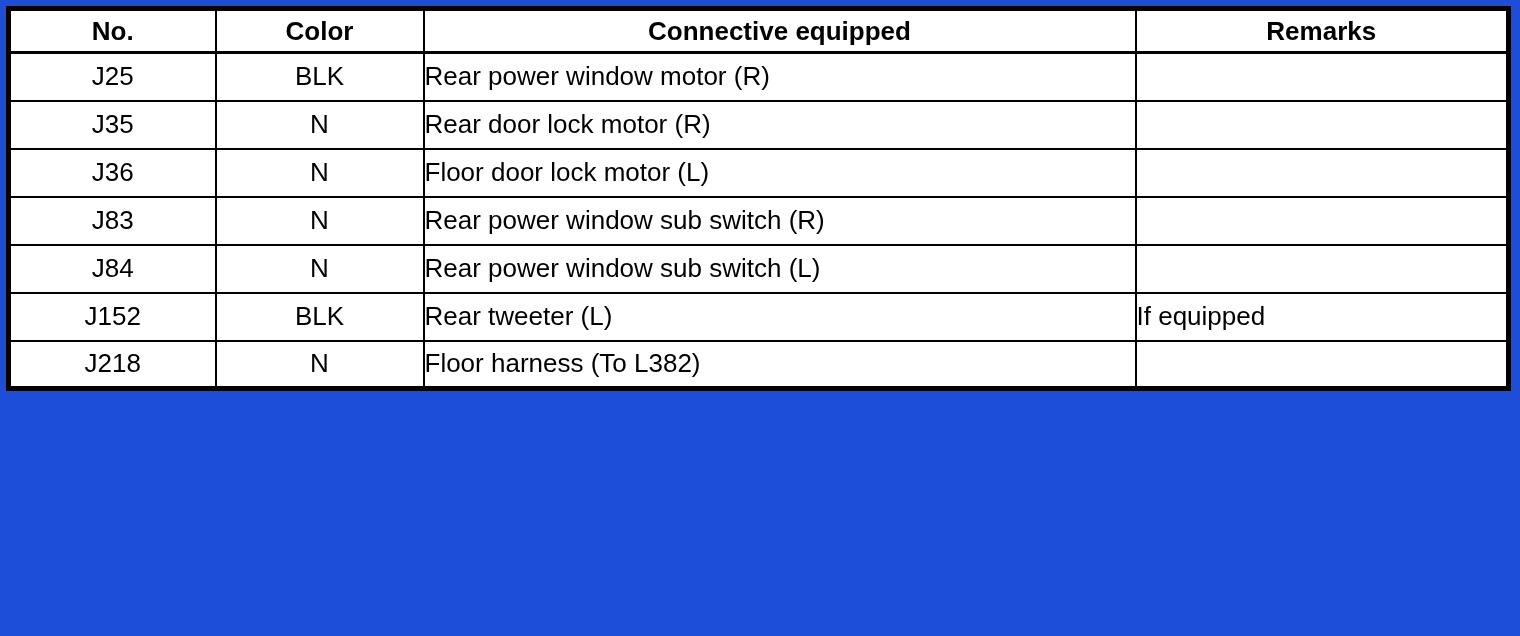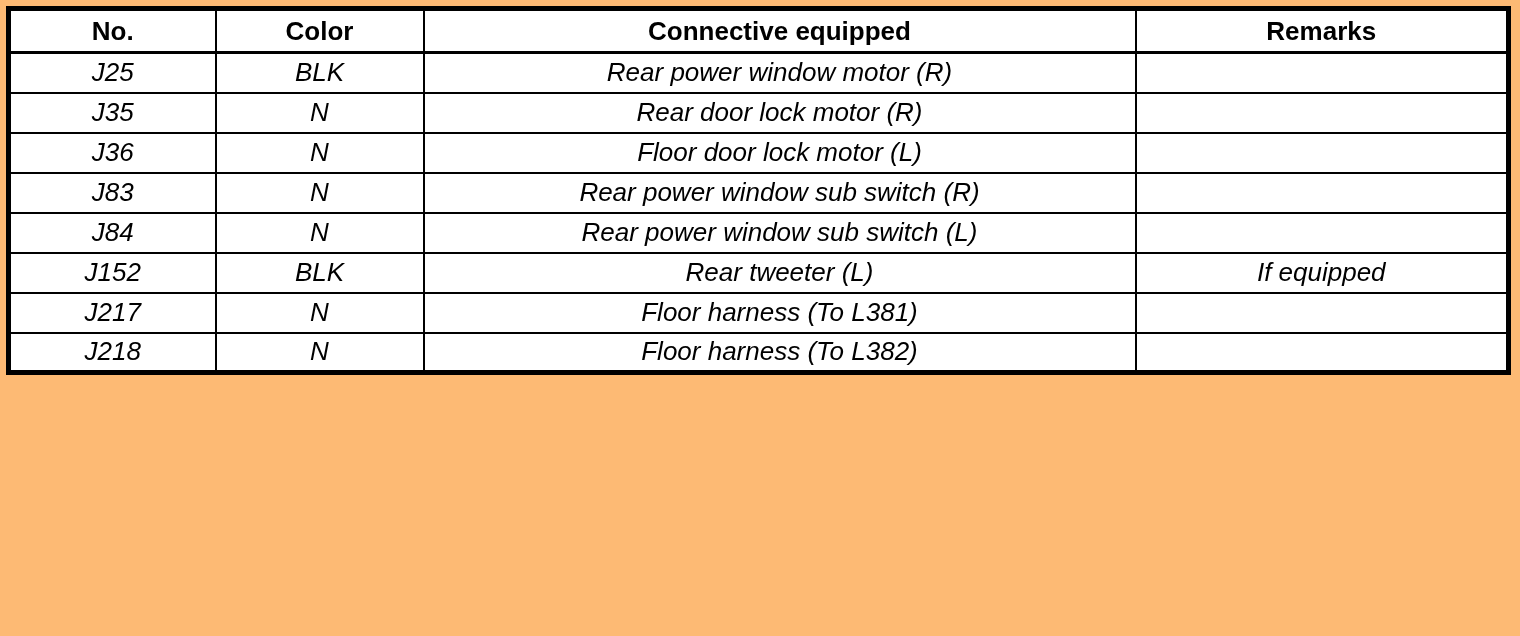--- a/index.html
+++ b/index.html
@@ -12,7 +12,7 @@
     position: relative;
     width: 1520px;
     height: 636px;
-    background: #fdba74;
+    background: #1d4ed8;
     overflow: hidden;
   }
   table.connector-table {

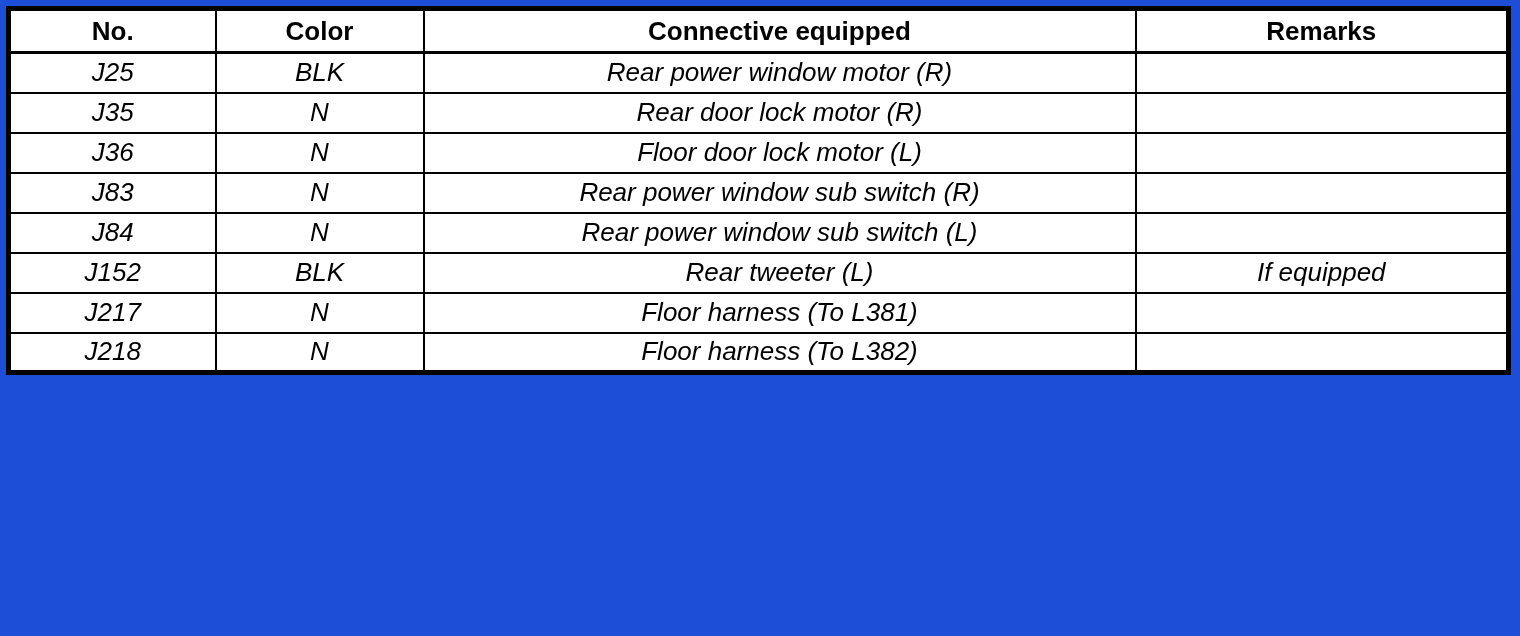--- a/index.html
+++ b/index.html
@@ -42,7 +42,7 @@
     padding: 0;
   }
   table.connector-table thead tr { height: 44px; }
-  table.connector-table tbody tr { height: 40px; font-style: italic; }
+  table.connector-table tbody tr { height: 48px; }
 
   table.connector-table th {
     font-weight: bold;

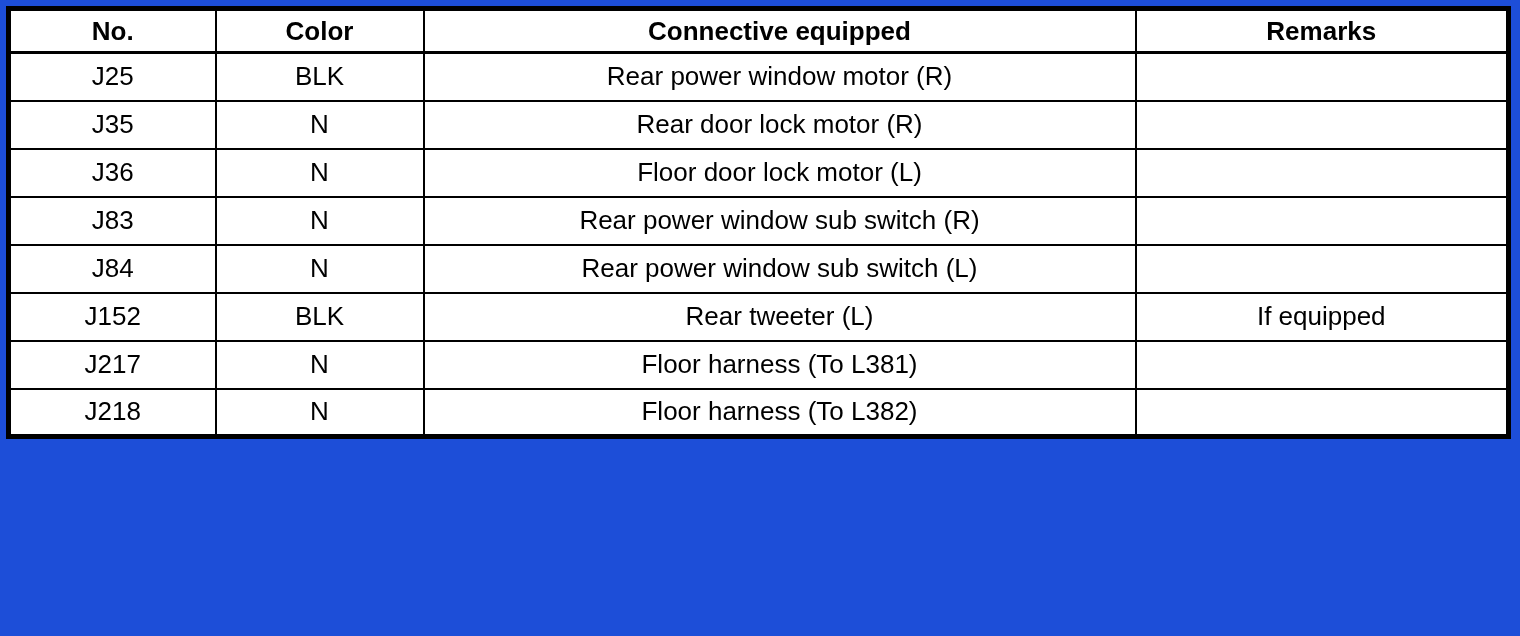--- a/index.html
+++ b/index.html
@@ -53,7 +53,7 @@
     text-align: center;
   }
   td.cell-position, td.cell-remarks {
-    text-align: center;
+    text-align: left;
     padding-left: 11px;
     padding-right: 6px;
     margin-top: 20px;

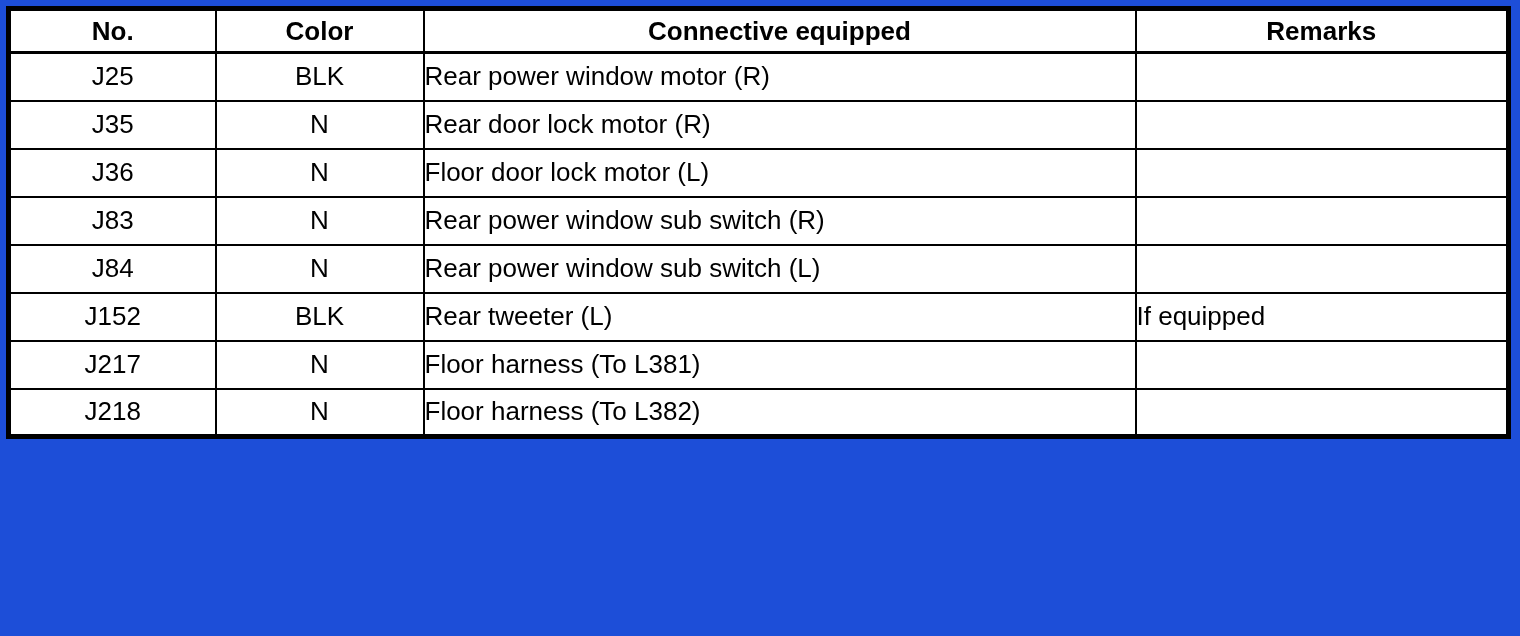--- a/index.html
+++ b/index.html
@@ -116,12 +116,6 @@
         <td class="cell-remarks">If equipped</td>
       </tr>
       <tr>
-        <td class="cell-no">J217</td>
-        <td class="cell-color">N</td>
-        <td class="cell-position">Floor harness (To L381)</td>
-        <td class="cell-remarks"></td>
-      </tr>
-      <tr>
         <td class="cell-no">J218</td>
         <td class="cell-color">N</td>
         <td class="cell-position">Floor harness (To L382)</td>

